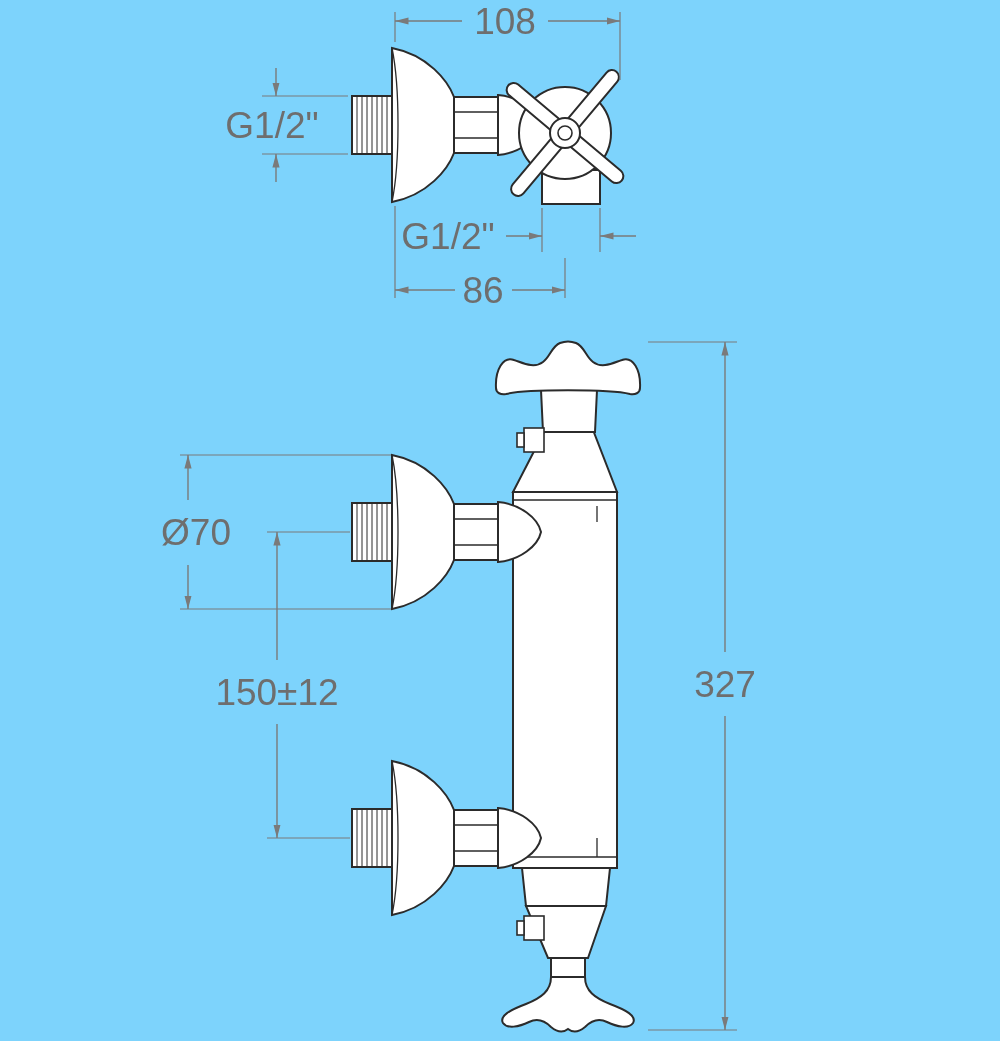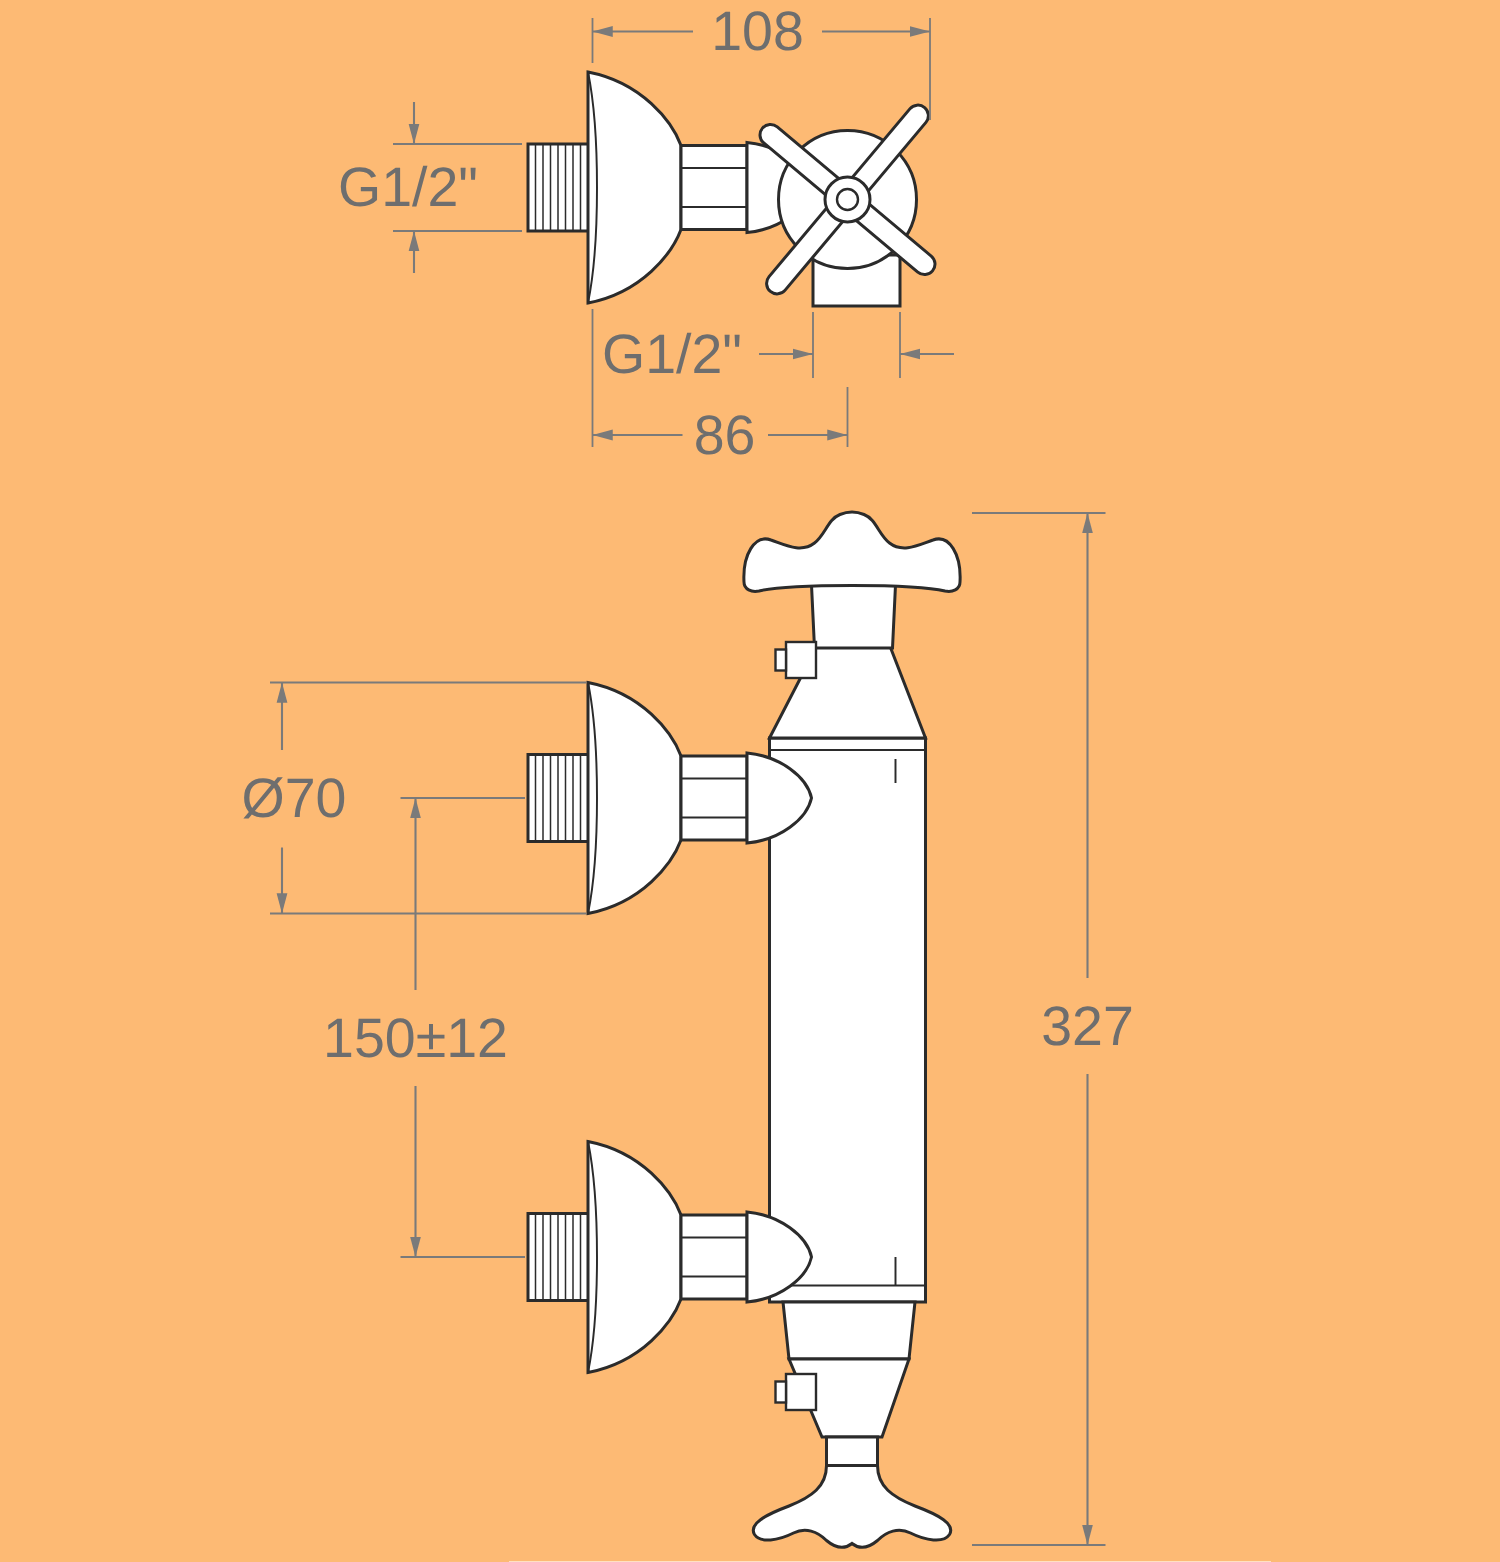--- a/index.html
+++ b/index.html
@@ -3,7 +3,7 @@
 <meta charset="utf-8">
 <style>
   html,body{margin:0;padding:0;background:#fff;}
-  #stage{position:relative;width:1000px;height:1041px;background:#fdba74;overflow:hidden;}
+  #stage{position:relative;width:1000px;height:1041px;background:#7dd3fc;overflow:hidden;}
   svg{display:block;}
   .outline{fill:#ffffff;stroke:#2b2b2b;stroke-width:2;}
   .outline-thin{fill:none;stroke:#2b2b2b;stroke-width:1.3;}

